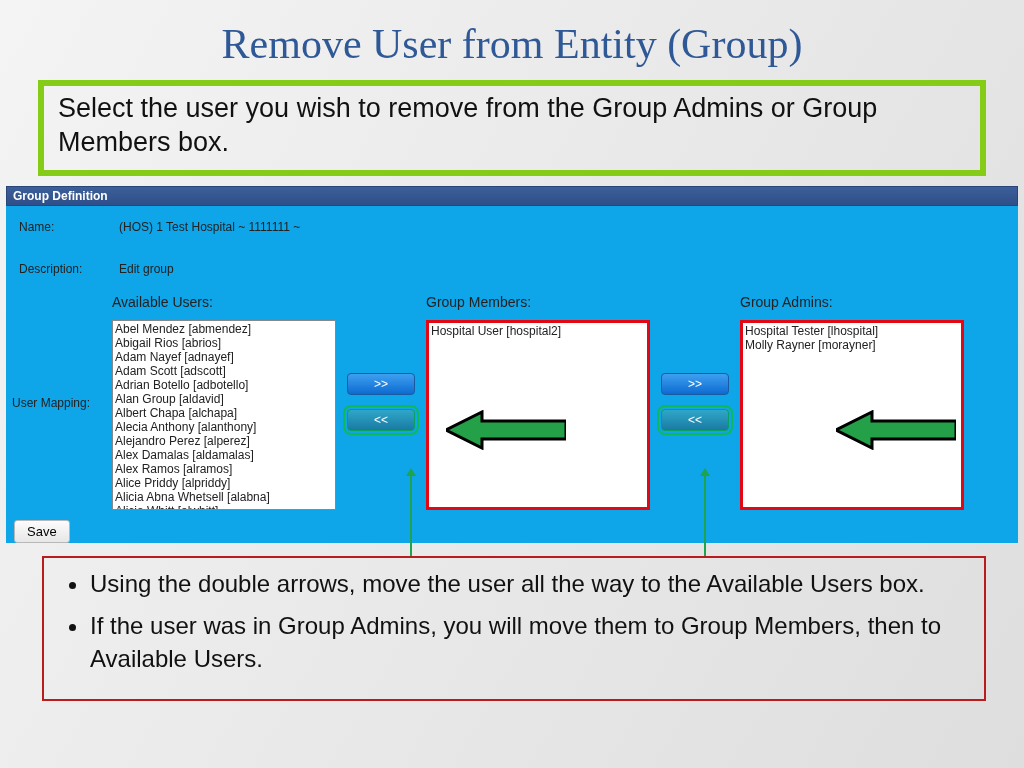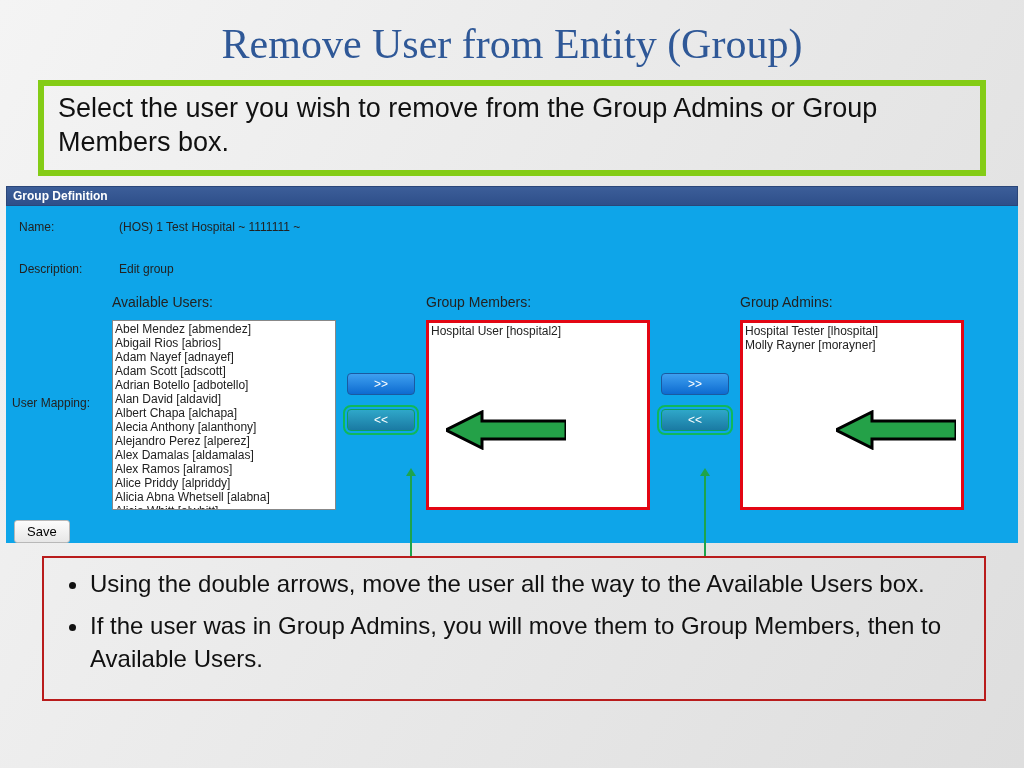--- a/index.html
+++ b/index.html
@@ -173,7 +173,7 @@
           <div>Adam Nayef [adnayef]</div>
           <div>Adam Scott [adscott]</div>
           <div>Adrian Botello [adbotello]</div>
-          <div>Alan David [aldavid]</div>
+          <div>Alan Group [aldavid]</div>
           <div>Albert Chapa [alchapa]</div>
           <div>Alecia Anthony [alanthony]</div>
           <div>Alejandro Perez [alperez]</div>

